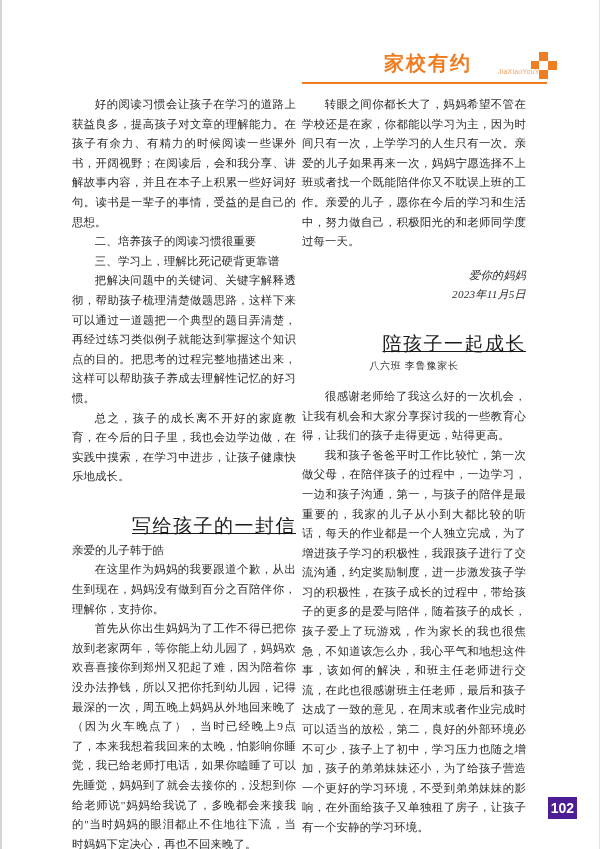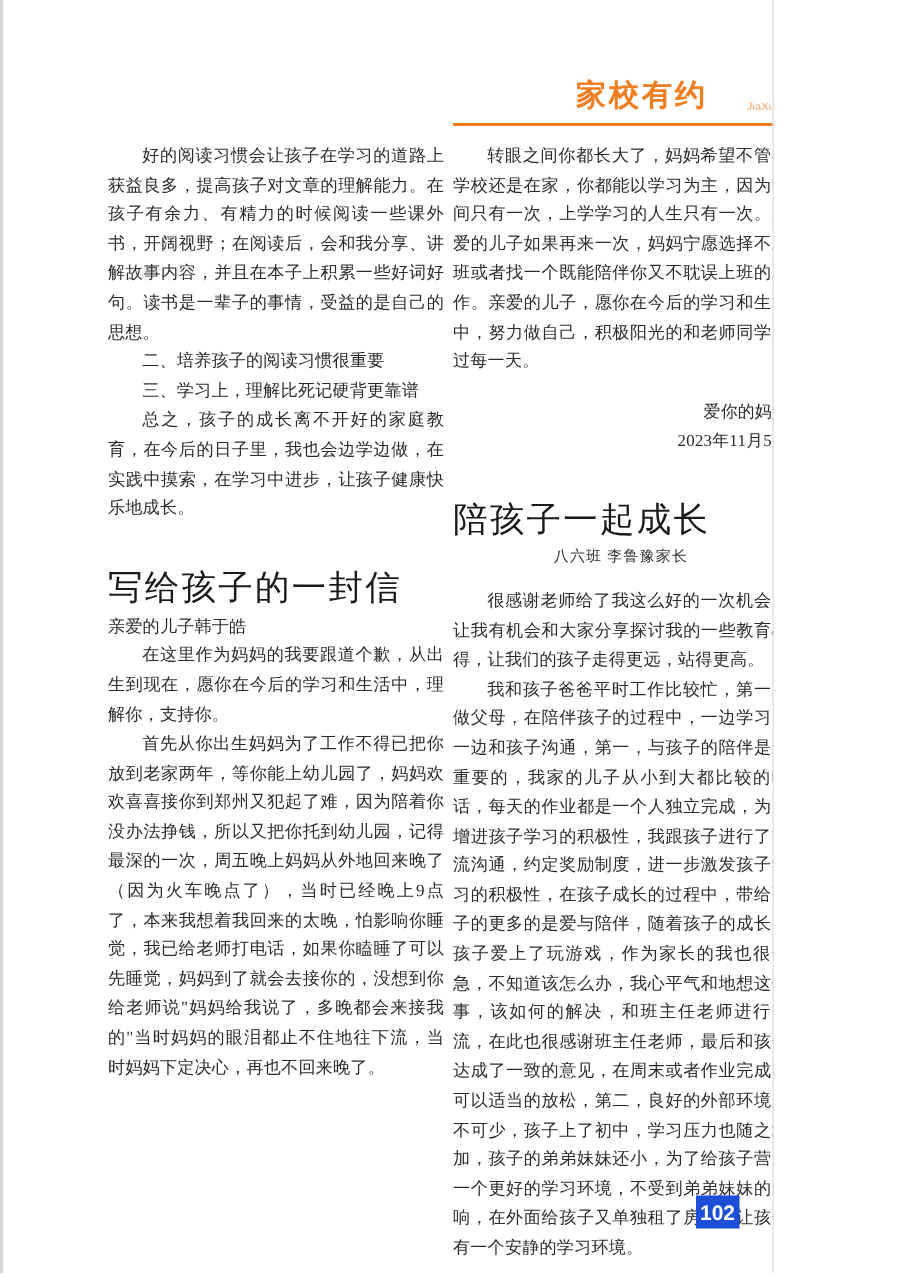--- a/index.html
+++ b/index.html
@@ -12,7 +12,7 @@
   }
   #page {
     position: relative;
-    width: 516px;
+    width: 600px;
     height: 849px;
     background: #ffffff;
     box-sizing: border-box;

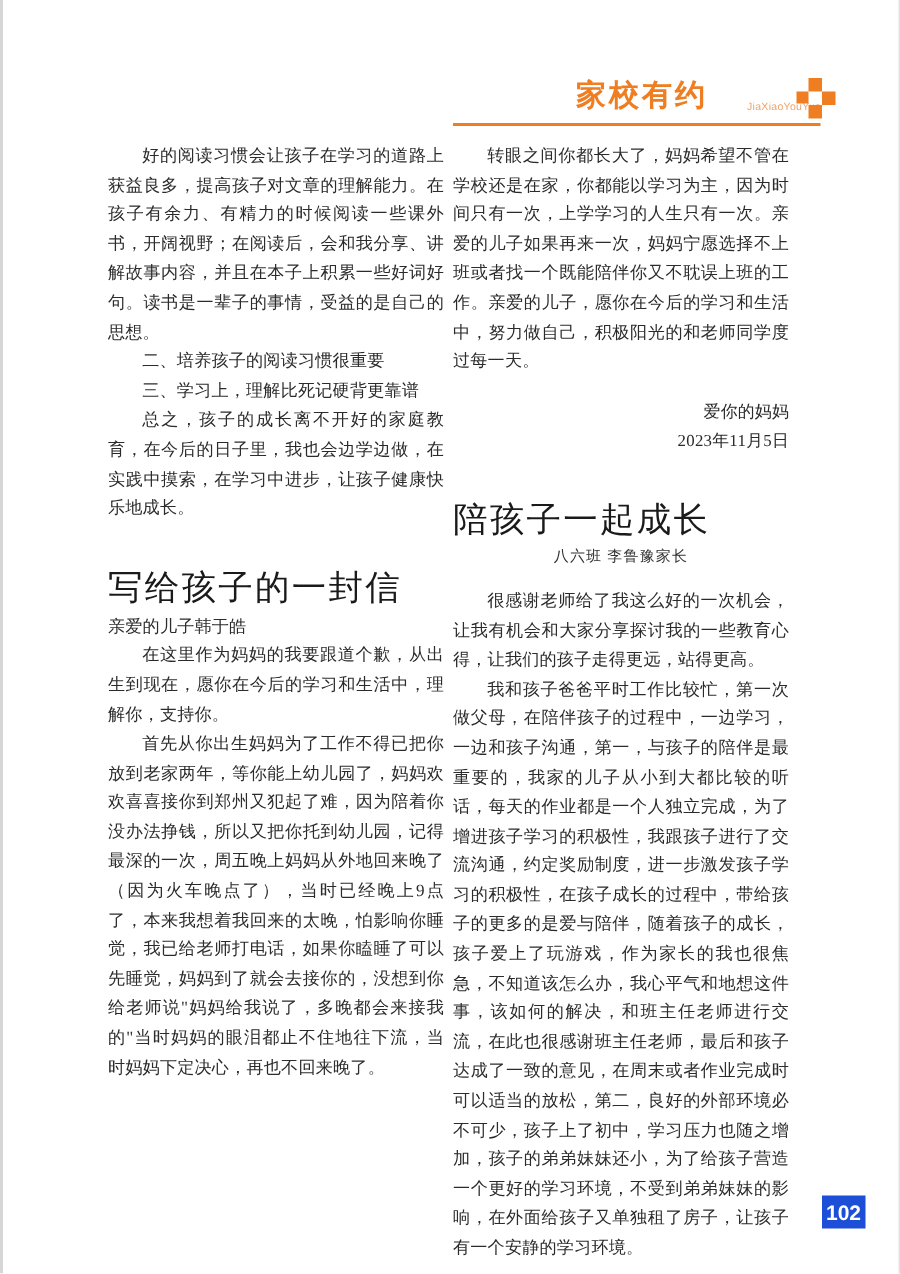--- a/index.html
+++ b/index.html
@@ -171,6 +171,7 @@
     <p class="body-p">好的阅读习惯会让孩子在学习的道路上获益良多，提高孩子对文章的理解能力。在孩子有余力、有精力的时候阅读一些课外书，开阔视野；在阅读后，会和我分享、讲解故事内容，并且在本子上积累一些好词好句。读书是一辈子的事情，受益的是自己的思想。</p>
     <p class="body-p">二、培养孩子的阅读习惯很重要</p>
     <p class="body-p">三、学习上，理解比死记硬背更靠谱</p>
+    <p class="body-p">把解决问题中的关键词、关键字解释透彻，帮助孩子梳理清楚做题思路，这样下来可以通过一道题把一个典型的题目弄清楚，再经过练习类似例子就能达到掌握这个知识点的目的。把思考的过程完整地描述出来，这样可以帮助孩子养成去理解性记忆的好习惯。</p>
     <p class="body-p">总之，孩子的成长离不开好的家庭教育，在今后的日子里，我也会边学边做，在实践中摸索，在学习中进步，让孩子健康快乐地成长。</p>
 
     <h2 class="article-title">写给孩子的一封信</h2>

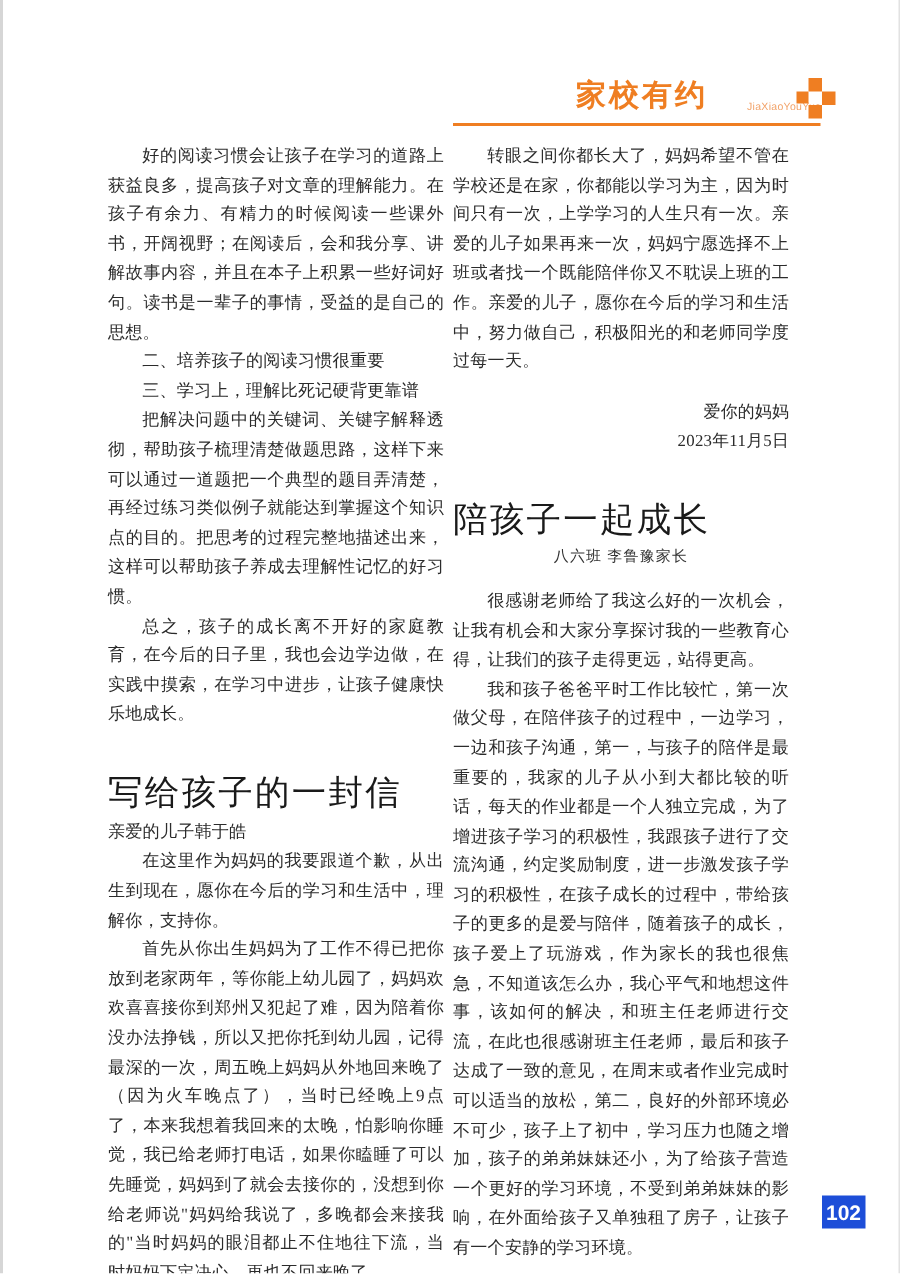--- a/index.html
+++ b/index.html
@@ -125,6 +125,7 @@
     text-align: right;
     color: #2b2b2b;
     letter-spacing: 0.2px;
+    font-style: italic;
   }
   .signoff.date {
     font-family: "Liberation Serif", serif;

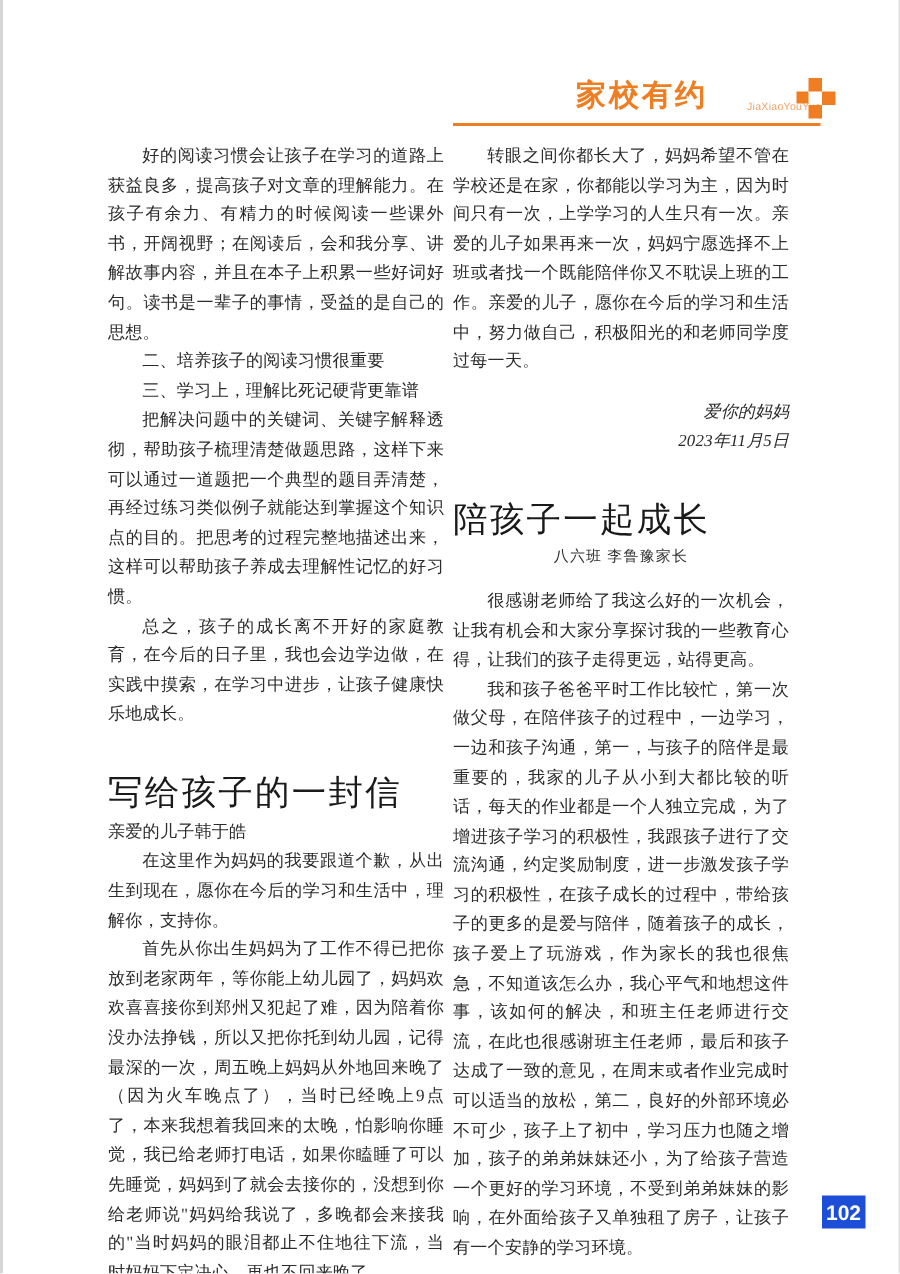--- a/index.html
+++ b/index.html
@@ -104,11 +104,12 @@
     padding-top: 26px;
     padding-bottom: 2px;
     font-family: "DejaVu Serif", "Liberation Serif", serif;
-    font-size: 23px;
+    font-size: 19px;
     font-weight: normal;
     letter-spacing: 1.5px;
-    text-align: left;
+    text-align: right;
     color: #1a1a1a;
+    text-decoration: underline;
   }
   .article-byline {
     margin: 0 0 14px 0;

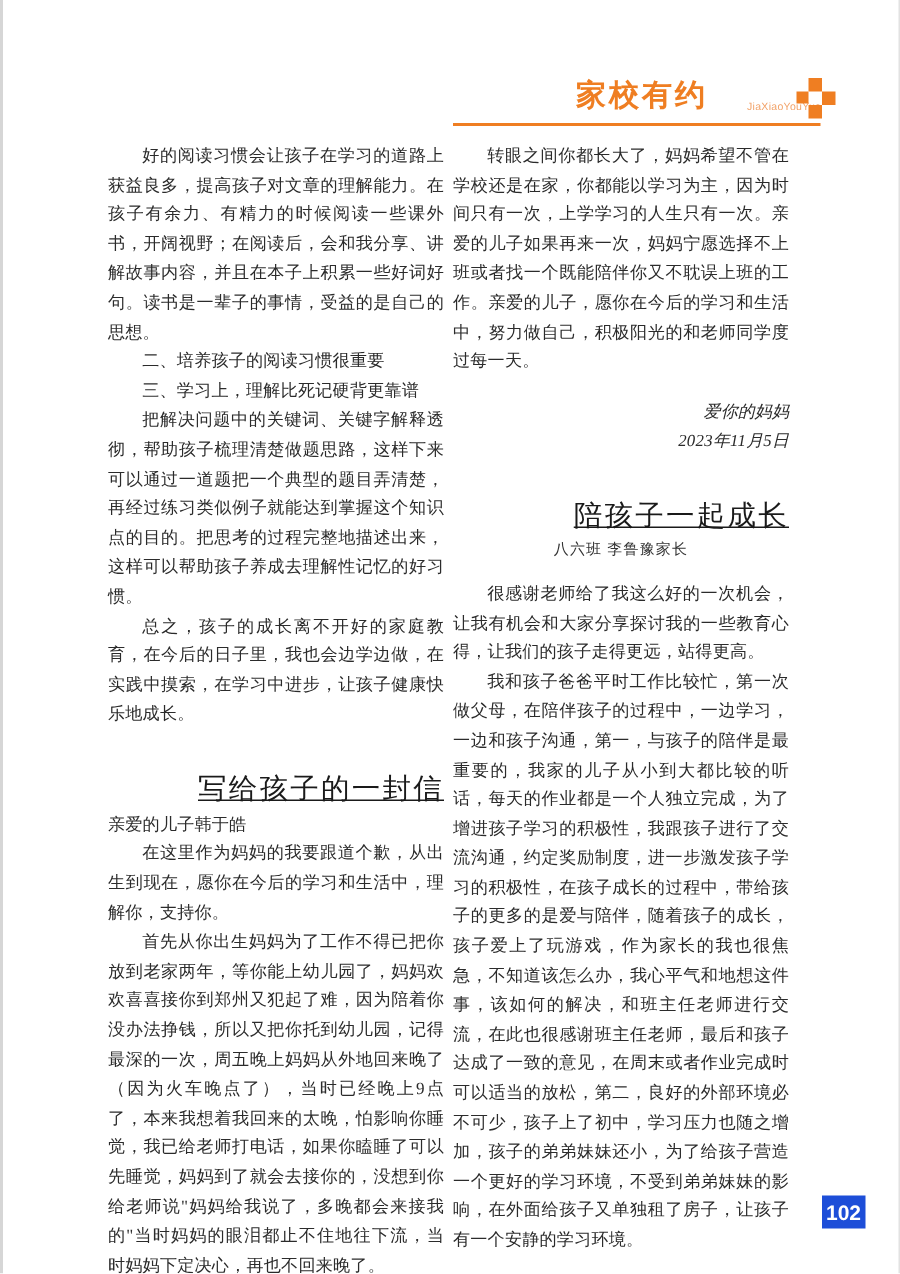--- a/index.html
+++ b/index.html
@@ -179,7 +179,7 @@
     <h2 class="article-title">写给孩子的一封信</h2>
 
     <p class="body-p salutation">亲爱的儿子韩于皓</p>
-    <p class="body-p">在这里作为妈妈的我要跟道个歉，从出生到现在，愿你在今后的学习和生活中，理解你，支持你。</p>
+    <p class="body-p">在这里作为妈妈的我要跟道个歉，从出生到现在，妈妈没有做到百分之百陪伴你，理解你，支持你。</p>
     <p class="body-p">首先从你出生妈妈为了工作不得已把你放到老家两年，等你能上幼儿园了，妈妈欢欢喜喜接你到郑州又犯起了难，因为陪着你没办法挣钱，所以又把你托到幼儿园，记得最深的一次，周五晚上妈妈从外地回来晚了（因为火车晚点了），当时已经晚上9点了，本来我想着我回来的太晚，怕影响你睡觉，我已给老师打电话，如果你瞌睡了可以先睡觉，妈妈到了就会去接你的，没想到你给老师说"妈妈给我说了，多晚都会来接我的"当时妈妈的眼泪都止不住地往下流，当时妈妈下定决心，再也不回来晚了。</p>
 
   </div>

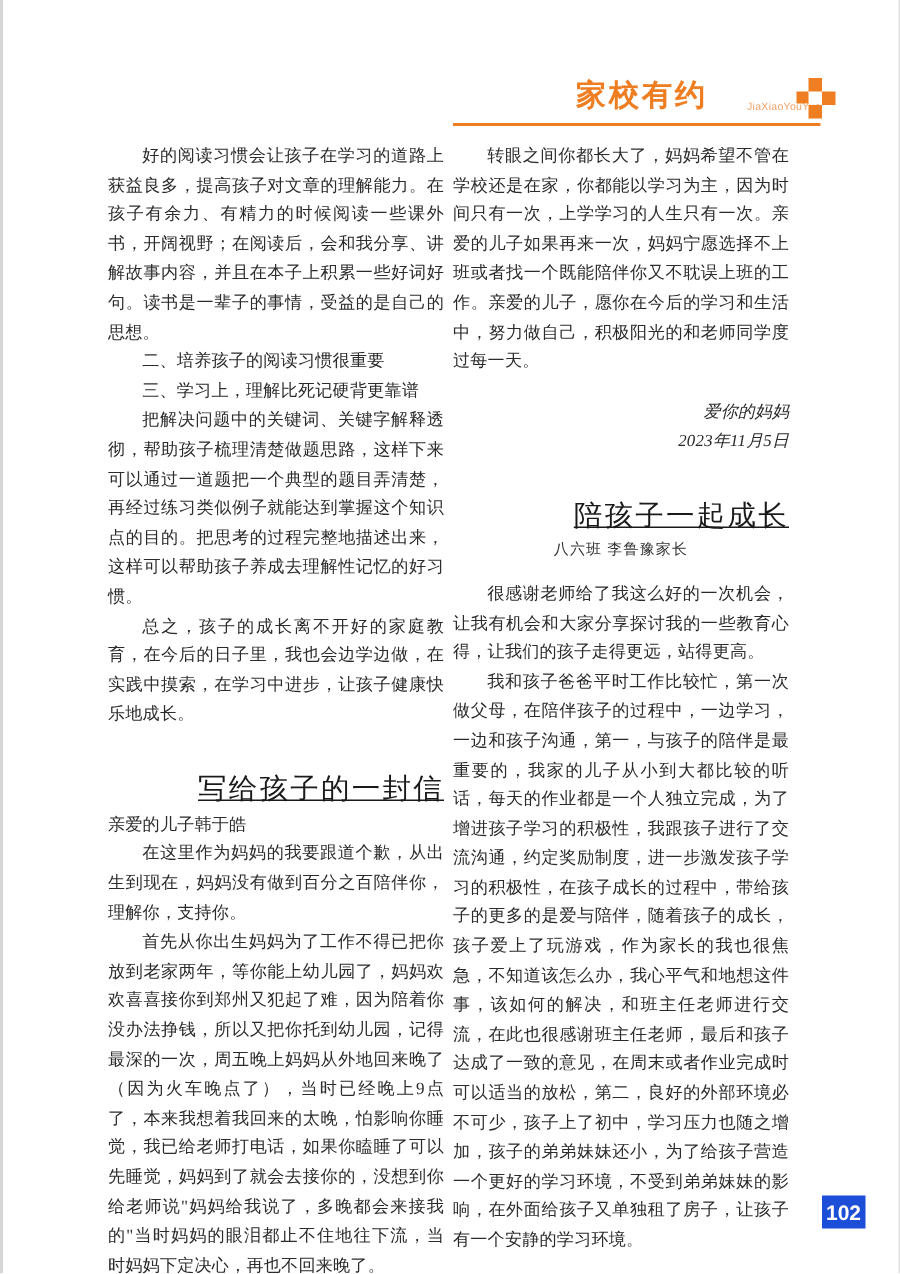--- a/index.html
+++ b/index.html
@@ -141,7 +141,7 @@
     min-width: 27px;
     height: 22px;
     padding: 0 3px;
-    background: #1d4ed8;
+    background: #4c1d95;
     color: #ffffff;
     font-family: "Liberation Sans", sans-serif;
     font-size: 14px;

